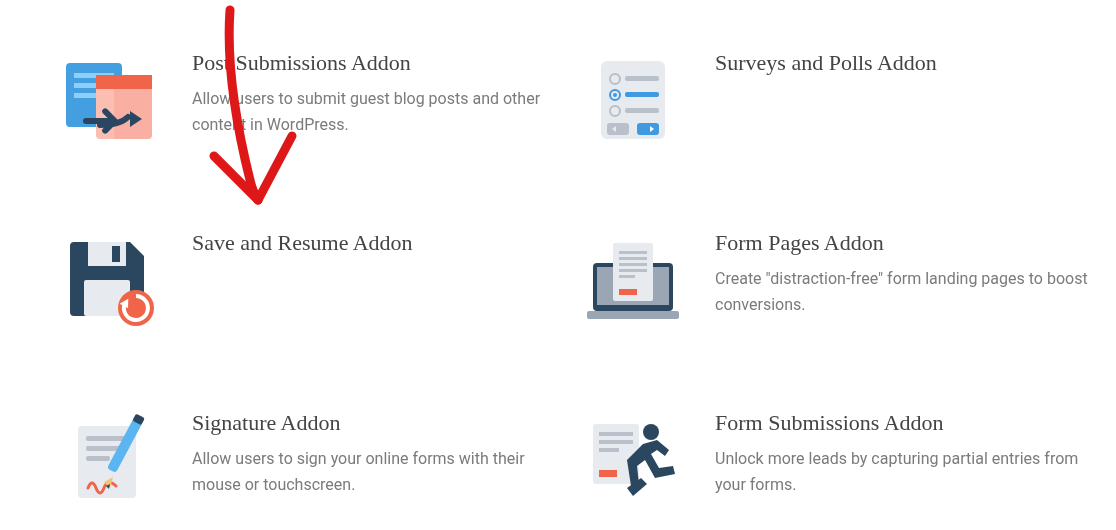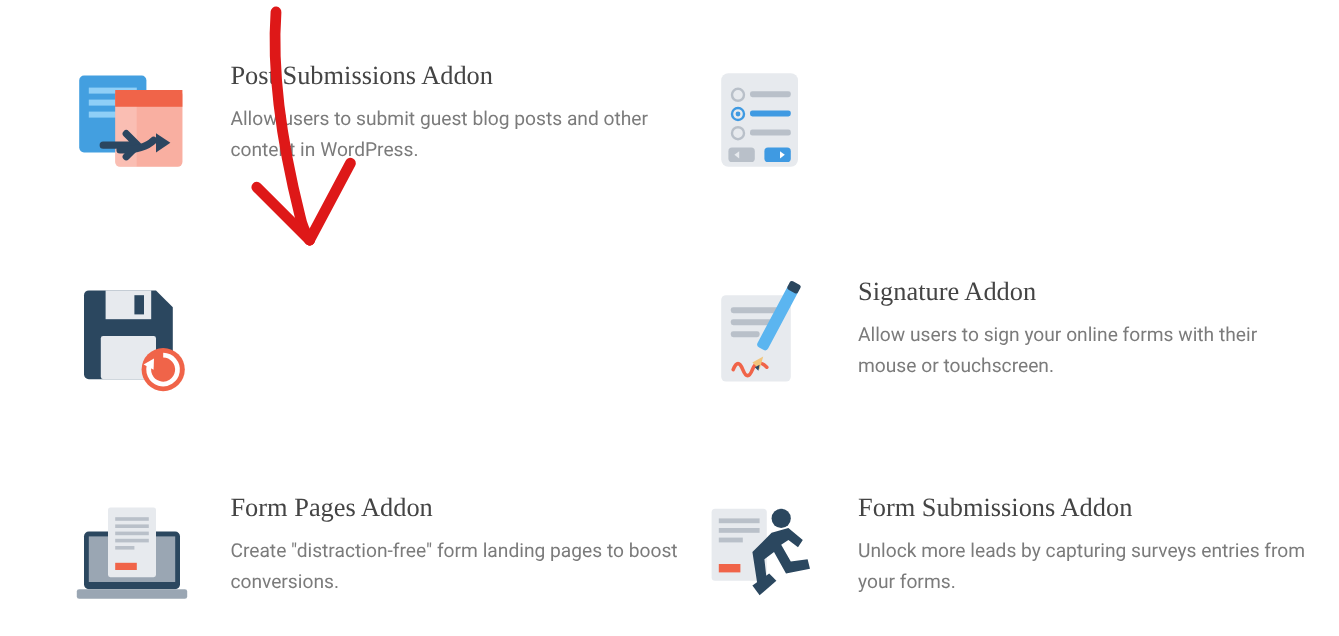--- a/index.html
+++ b/index.html
@@ -97,6 +97,7 @@
       </svg>
     </div>
     <div class="text-col">
+      <h3 class="title">Surveys and Polls Addon</h3>
     </div>
   </div>
 

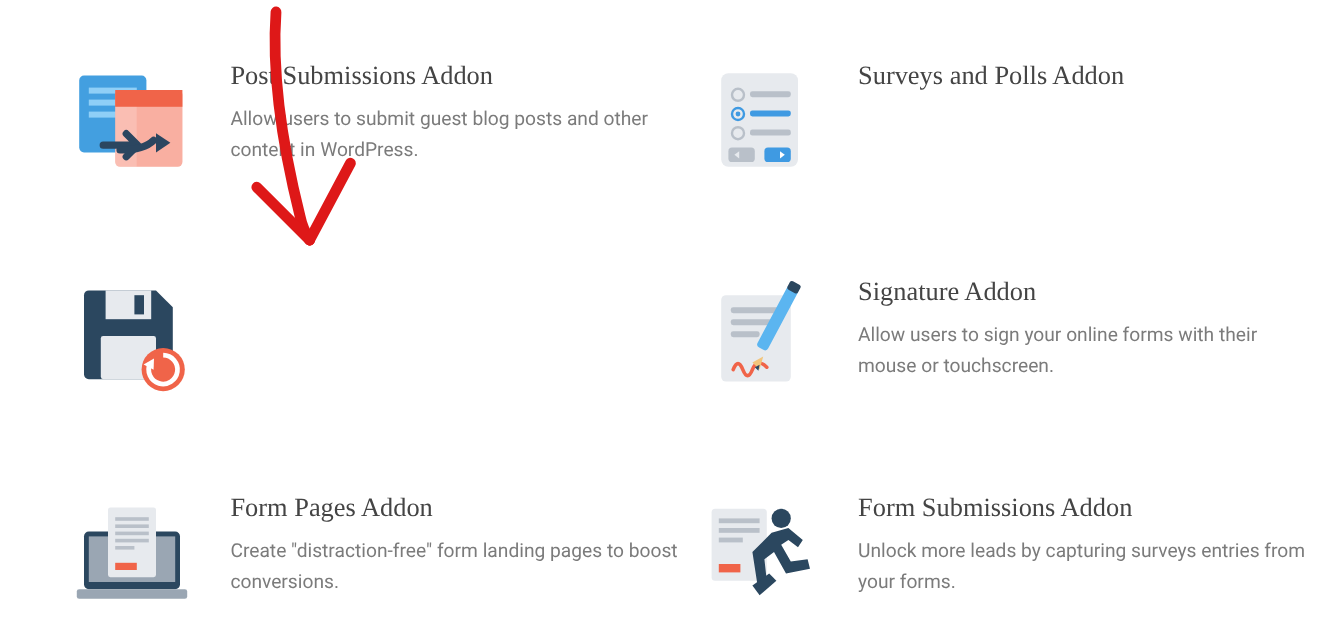--- a/index.html
+++ b/index.html
@@ -114,6 +114,7 @@
       </svg>
     </div>
     <div class="text-col">
+      <h3 class="title">Save and Resume Addon</h3>
     </div>
   </div>
 

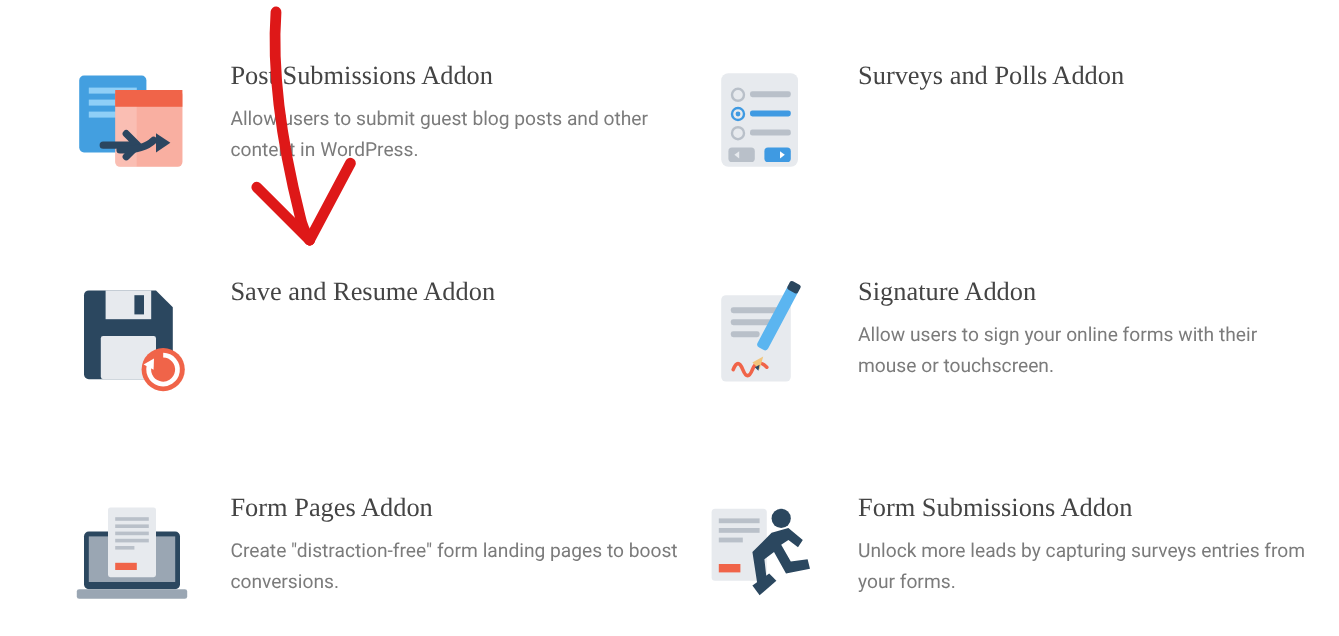--- a/index.html
+++ b/index.html
@@ -120,6 +120,27 @@
 
   <div class="item">
     <div class="icon-box">
+      <svg width="100" height="90" viewBox="0 0 100 90">
+        <rect x="10" y="28" width="80" height="48" rx="4" fill="#2b475f"></rect>
+        <rect x="14" y="32" width="72" height="38" fill="#9aa6b3"></rect>
+        <rect x="4" y="76" width="92" height="8" rx="2" fill="#9aa6b3"></rect>
+        <rect x="30" y="8" width="40" height="58" rx="2" fill="#e7eaee"></rect>
+        <rect x="36" y="16" width="28" height="3" fill="#b9c0c9"></rect>
+        <rect x="36" y="22" width="28" height="3" fill="#b9c0c9"></rect>
+        <rect x="36" y="28" width="28" height="3" fill="#b9c0c9"></rect>
+        <rect x="36" y="34" width="28" height="3" fill="#b9c0c9"></rect>
+        <rect x="36" y="40" width="16" height="3" fill="#b9c0c9"></rect>
+        <rect x="36" y="54" width="18" height="6" fill="#f06449"></rect>
+      </svg>
+    </div>
+    <div class="text-col">
+      <h3 class="title">Form Pages Addon</h3>
+      <p class="desc">Create "distraction-free" form landing pages to boost conversions.</p>
+    </div>
+  </div>
+
+  <div class="item">
+    <div class="icon-box">
       <svg width="100" height="100" viewBox="0 0 100 100">
         <rect x="18" y="16" width="58" height="72" rx="4" fill="#e7eaee"></rect>
         <rect x="26" y="26" width="42" height="5" rx="2" fill="#b9c0c9"></rect>
@@ -136,27 +157,6 @@
     <div class="text-col">
       <h3 class="title">Signature Addon</h3>
       <p class="desc">Allow users to sign your online forms with their mouse or touchscreen.</p>
-    </div>
-  </div>
-
-  <div class="item">
-    <div class="icon-box">
-      <svg width="100" height="90" viewBox="0 0 100 90">
-        <rect x="10" y="28" width="80" height="48" rx="4" fill="#2b475f"></rect>
-        <rect x="14" y="32" width="72" height="38" fill="#9aa6b3"></rect>
-        <rect x="4" y="76" width="92" height="8" rx="2" fill="#9aa6b3"></rect>
-        <rect x="30" y="8" width="40" height="58" rx="2" fill="#e7eaee"></rect>
-        <rect x="36" y="16" width="28" height="3" fill="#b9c0c9"></rect>
-        <rect x="36" y="22" width="28" height="3" fill="#b9c0c9"></rect>
-        <rect x="36" y="28" width="28" height="3" fill="#b9c0c9"></rect>
-        <rect x="36" y="34" width="28" height="3" fill="#b9c0c9"></rect>
-        <rect x="36" y="40" width="16" height="3" fill="#b9c0c9"></rect>
-        <rect x="36" y="54" width="18" height="6" fill="#f06449"></rect>
-      </svg>
-    </div>
-    <div class="text-col">
-      <h3 class="title">Form Pages Addon</h3>
-      <p class="desc">Create "distraction-free" form landing pages to boost conversions.</p>
     </div>
   </div>
 

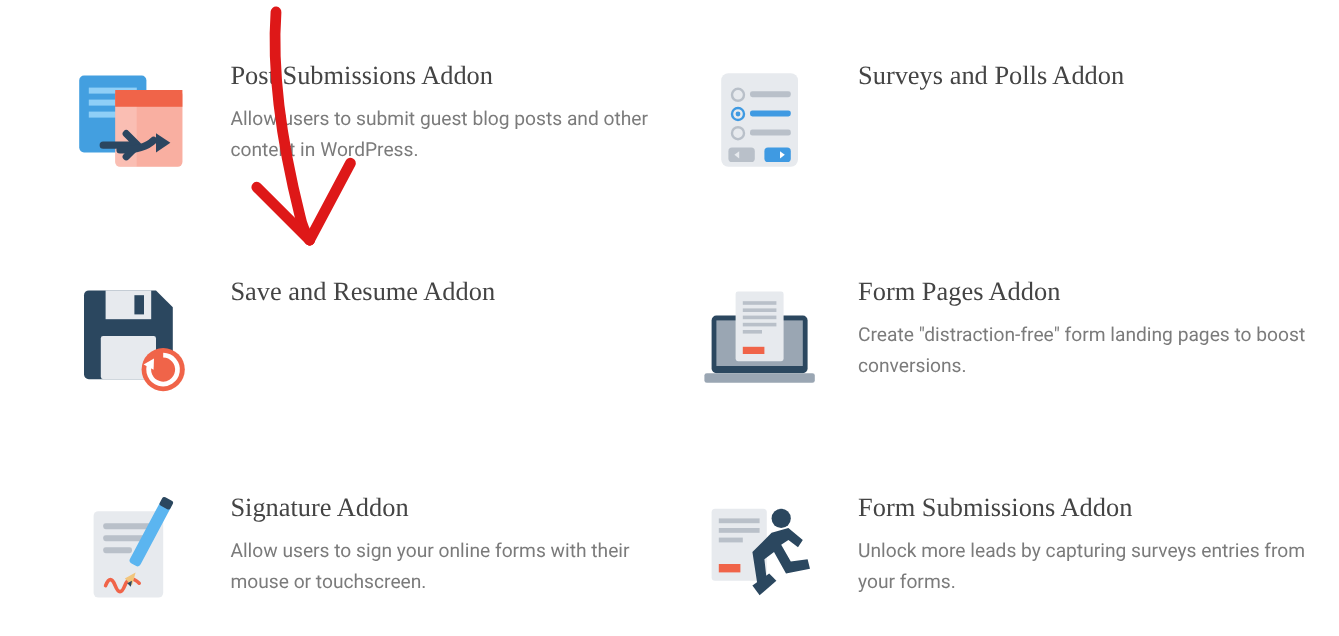--- a/index.html
+++ b/index.html
@@ -178,7 +178,7 @@
     </div>
     <div class="text-col">
       <h3 class="title">Form Submissions Addon</h3>
-      <p class="desc">Unlock more leads by capturing surveys entries from your forms.</p>
+      <p class="desc">Unlock more leads by capturing partial entries from your forms.</p>
     </div>
   </div>
 

